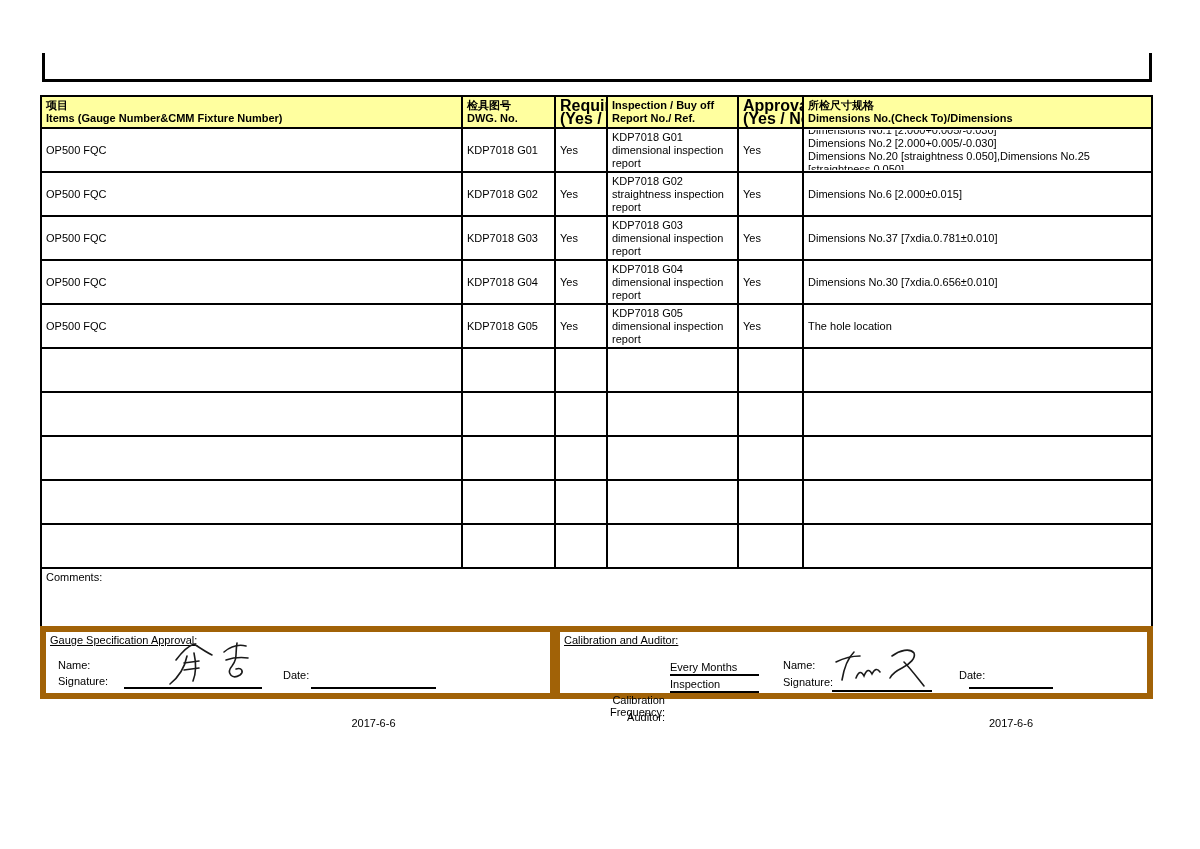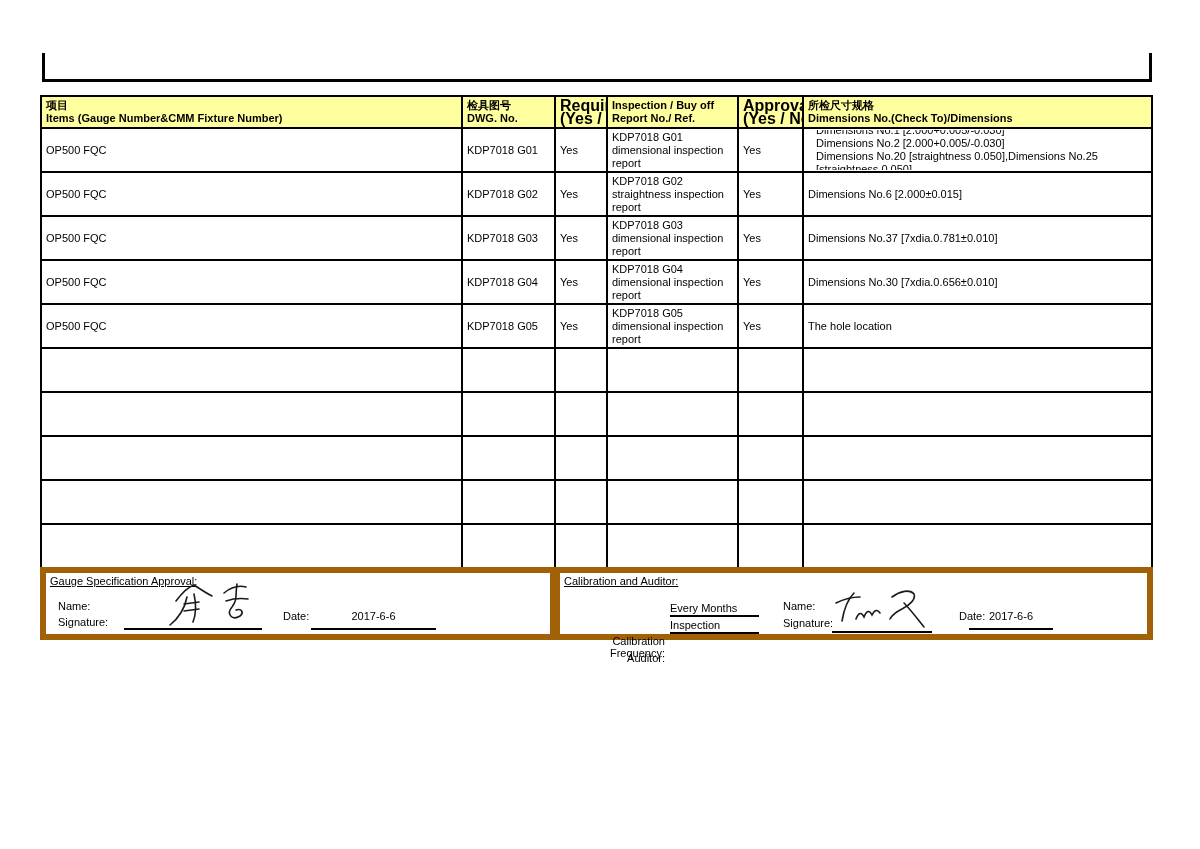--- a/index.html
+++ b/index.html
@@ -100,7 +100,7 @@
         <td class="c-req">Yes</td>
         <td class="c-rep">KDP7018 G01 dimensional inspection report</td>
         <td class="c-app">Yes</td>
-        <td class="c-dims" style="padding:0 12px">
+        <td class="c-dims" style="padding:0 4px">
           <div class="clipbox">
               <div class="dims-text">Dimensions No.1 [2.000+0.005/-0.030]
 Dimensions No.2 [2.000+0.005/-0.030]

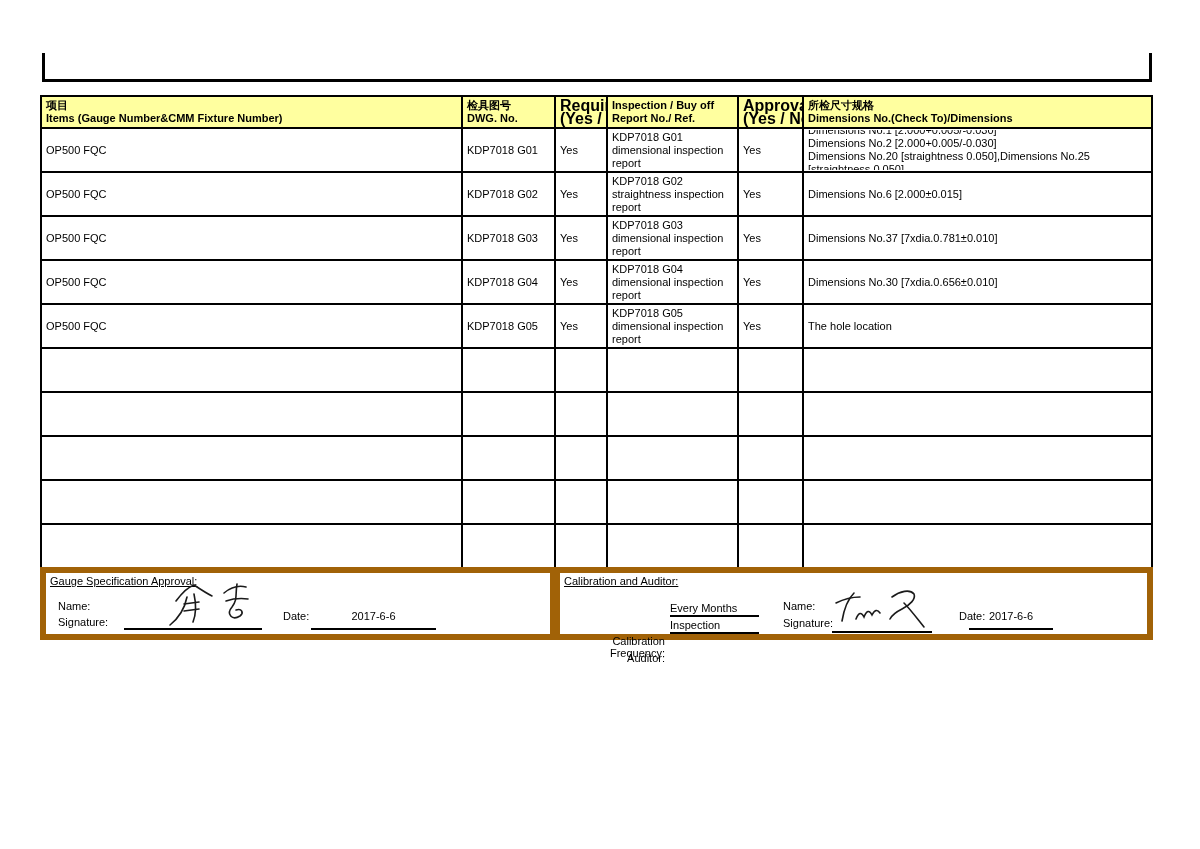--- a/index.html
+++ b/index.html
@@ -191,6 +191,9 @@
     </tbody>
   </table>
 
+  <div class="comments-box">
+    <span>Comments:</span>
+  </div>
 
   <div class="bottom-row">
 

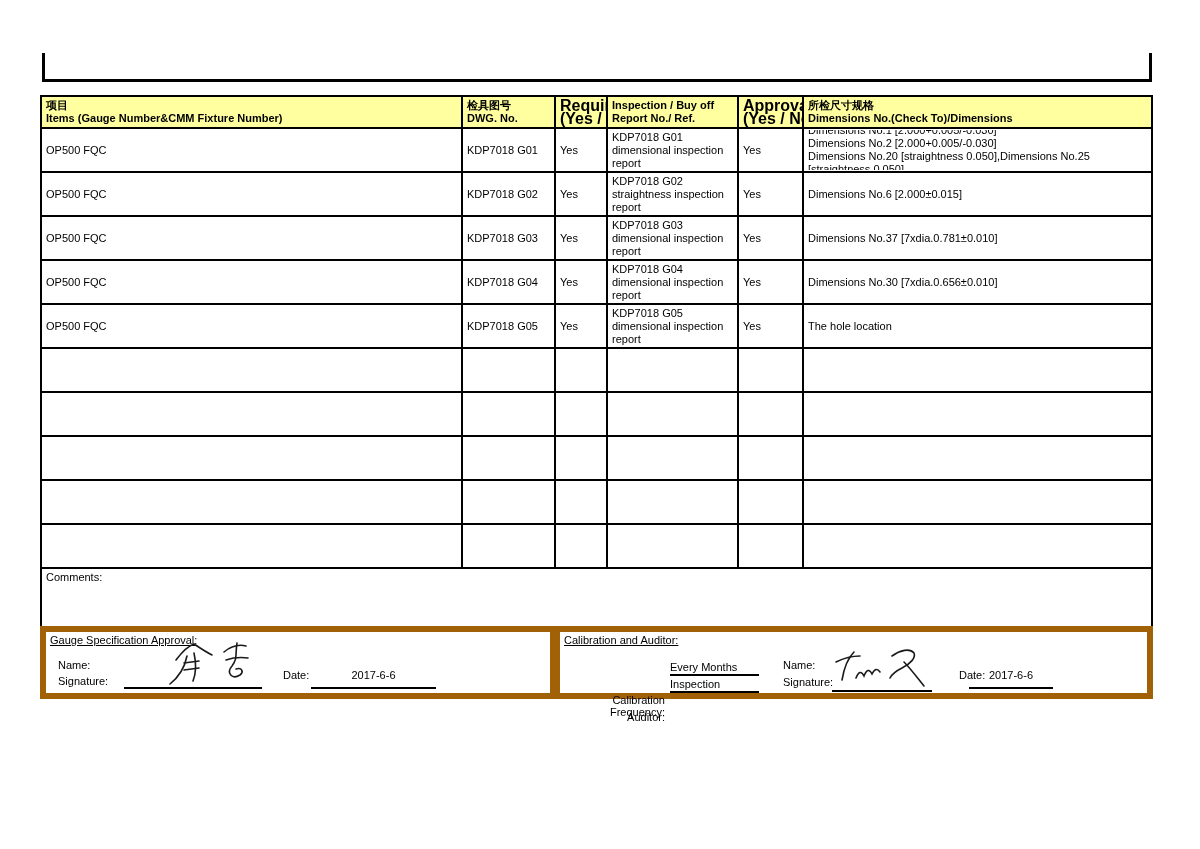--- a/index.html
+++ b/index.html
@@ -44,7 +44,7 @@
   .abs { position:absolute; }
   .u { text-decoration:underline; }
   .hline { border-bottom:2px solid #000; height:0; }
-  .center { text-align:center; }
+  .center { text-align:center;margin-top:48px; }
   .right { text-align:right;margin-top:32px; }
   .val-line { border-bottom:2px solid #000; padding-bottom:1px; }
   svg.sig path { fill:none; stroke:#1a1a1a; stroke-width:1.6; stroke-linecap:round; }

